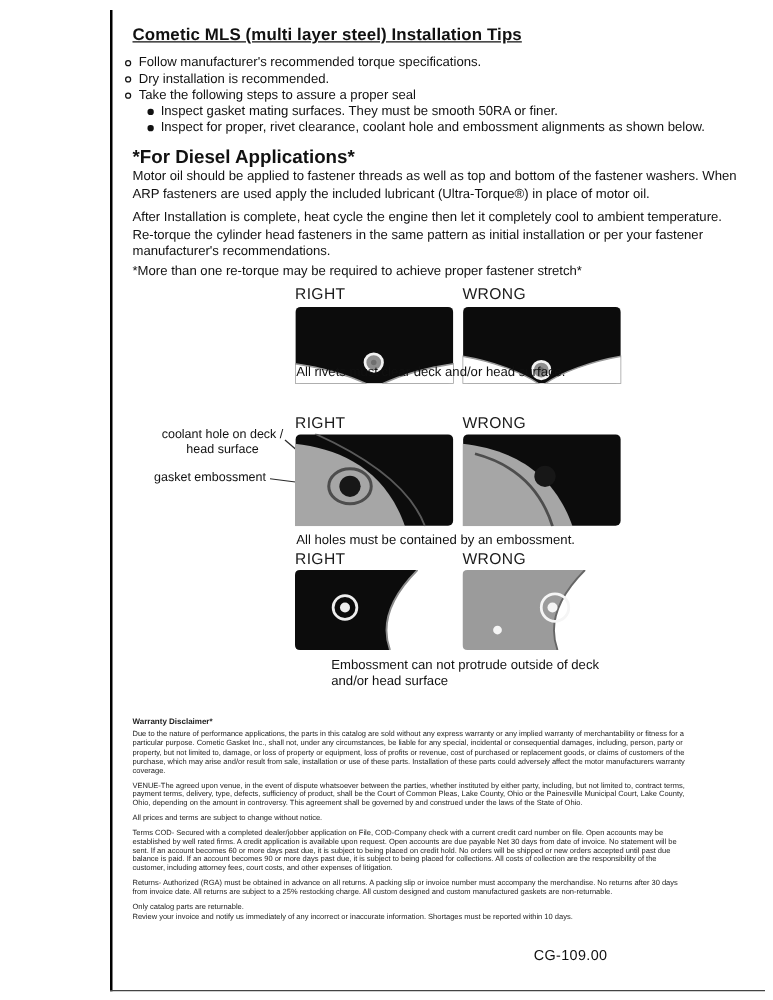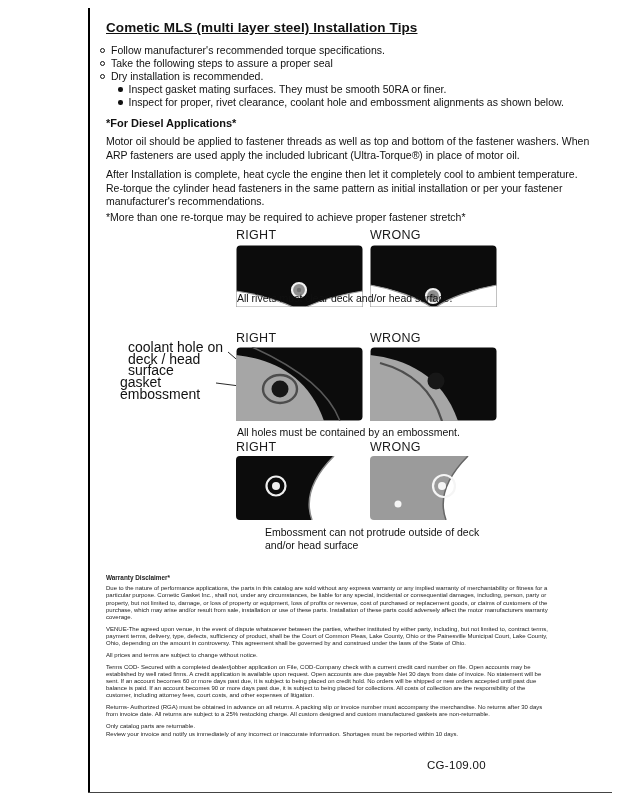--- a/index.html
+++ b/index.html
@@ -56,11 +56,11 @@
     </div>
     <div class="bullet">
       <span class="marker-o"></span>
-      <span>Take the following steps to assure a proper seal</span>
+      <span>Dry installation is recommended.</span>
     </div>
     <div class="bullet">
       <span class="marker-o"></span>
-      <span>Dry installation is recommended.</span>
+      <span>Take the following steps to assure a proper seal</span>
     </div>
     <div class="bullet sub">
       <span class="marker-f"></span>

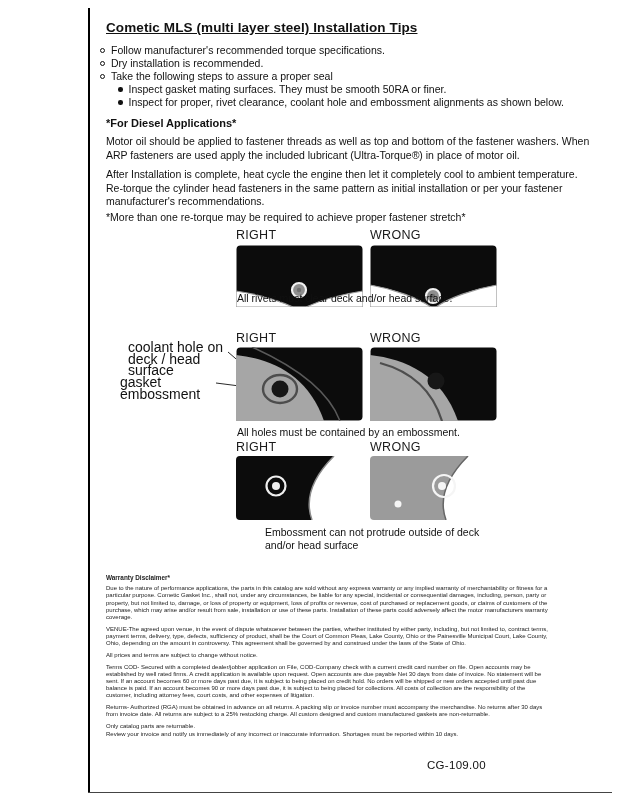--- a/index.html
+++ b/index.html
@@ -19,7 +19,7 @@
   .marker-o { flex:none; width:5px; height:5px; border:1px solid #111; border-radius:50%; margin:3.5px 6px 0 0; }
   .marker-f { flex:none; width:4.5px; height:4.5px; background:#111; border-radius:50%; margin:4px 6px 0 0; }
 
-  .diesel-heading { position:absolute; left:106px; top:117px; font-size:11px; font-weight:bold; }
+  .diesel-heading { position:absolute; left:106px; top:117px; font-size:15px; font-weight:bold; }
   .para { position:absolute; left:106px; width:487px; font-size:10.5px; line-height:13.5px; }
   .p1 { top:135px; }
   .p2 { top:168px; }

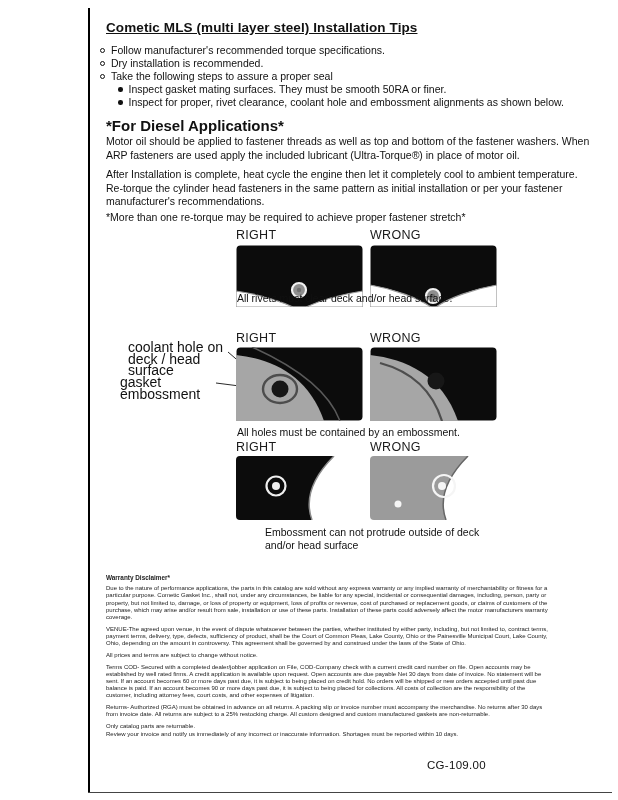--- a/index.html
+++ b/index.html
@@ -29,7 +29,7 @@
   .dimg { position:absolute; }
   .caption { position:absolute; font-size:10.5px; line-height:12.5px; color:#111; }
 
-  .callout { position:absolute; text-align:left; font-size:14px; line-height:11.5px; color:#111; }
+  .callout { position:absolute; text-align:center; font-size:10px; line-height:11.5px; color:#111; }
   .callout-lines { position:absolute; left:214px; top:348px; }
 
   .warranty { position:absolute; left:106px; top:574px; width:442px; font-size:6px; line-height:7.2px; color:#222; }

